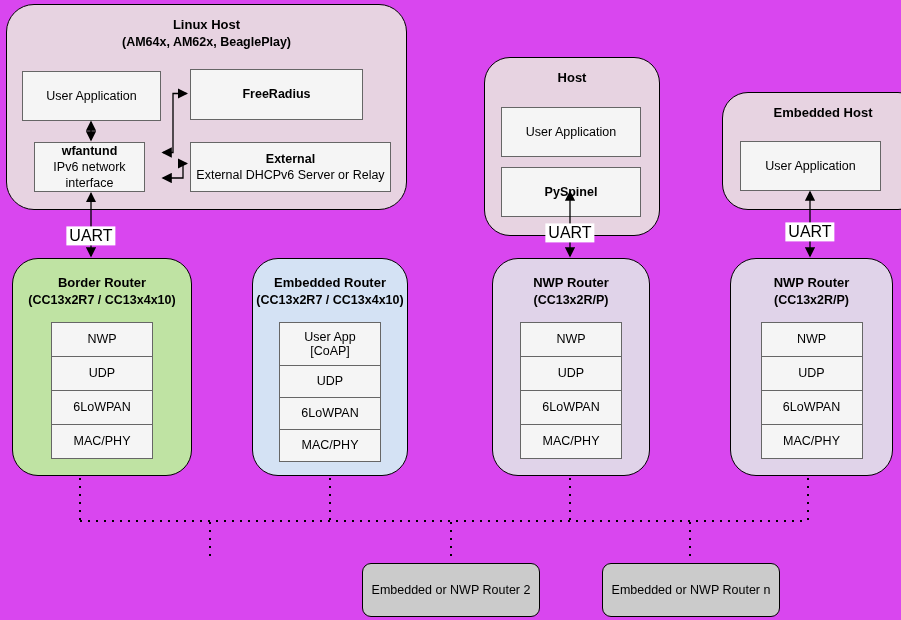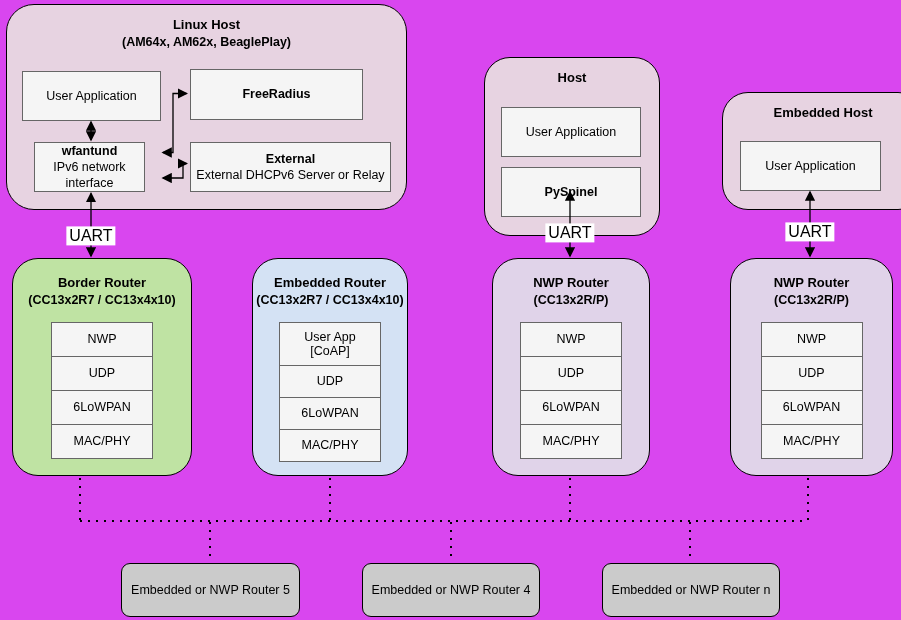--- a/index.html
+++ b/index.html
@@ -125,9 +125,6 @@
     </div>
   </div>
 
-  <div class="leaf-box" style="left:121px;width:179px;">
-    <span>Embedded or NWP Router 5</span>
-  </div>
   <div class="leaf-box" style="left:362px;width:178px;">
     <span>Embedded or NWP Router 4</span>
   </div>

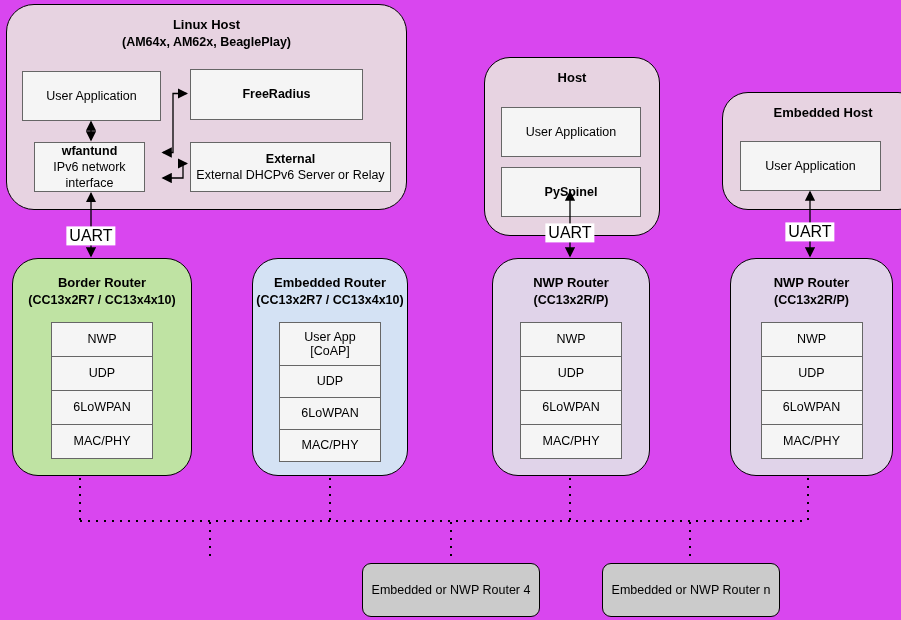--- a/index.html
+++ b/index.html
@@ -126,7 +126,7 @@
   </div>
 
   <div class="leaf-box" style="left:362px;width:178px;">
-    <span>Embedded or NWP Router 4</span>
+    <span>Embedded or NWP Router 2</span>
   </div>
   <div class="leaf-box" style="left:602px;width:178px;">
     <span>Embedded or NWP Router n</span>

